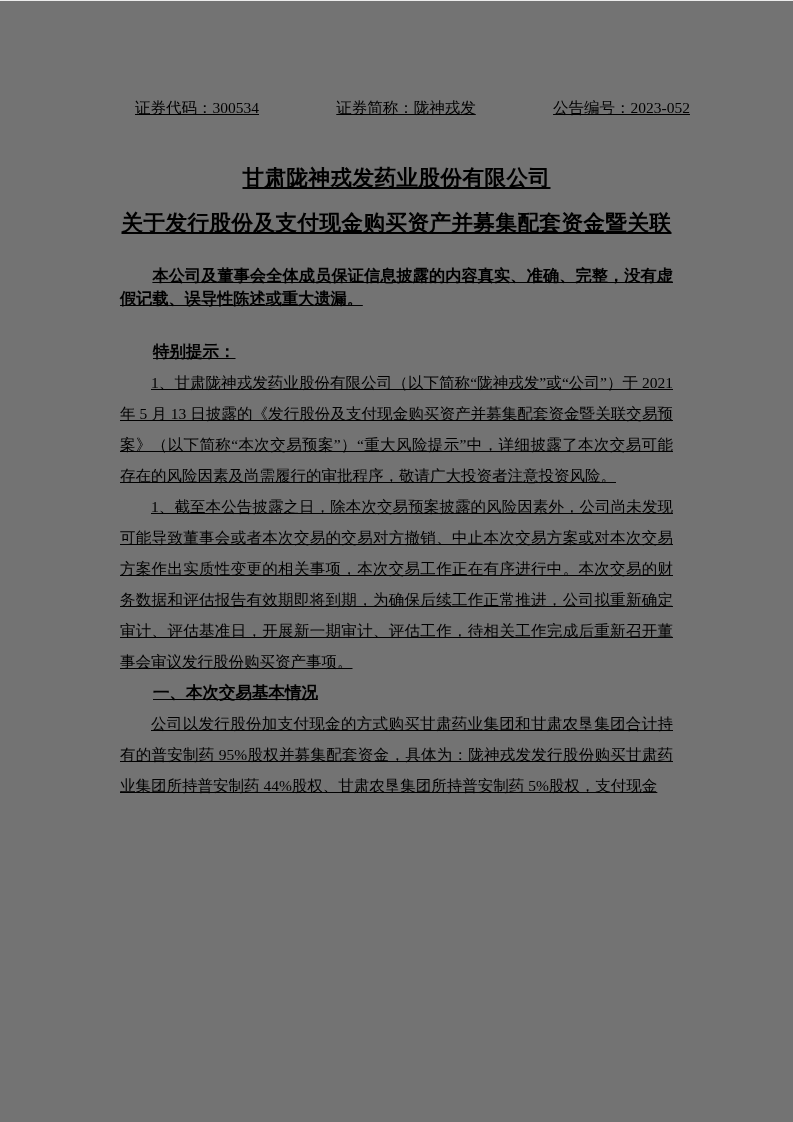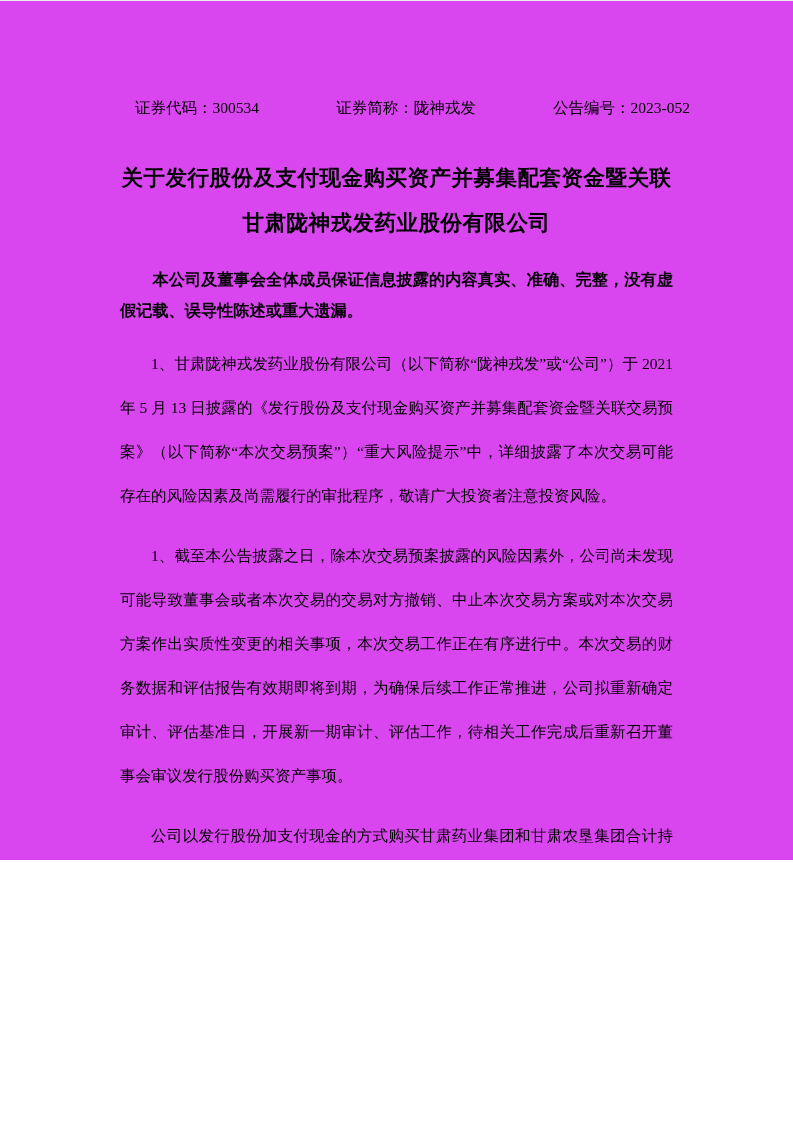--- a/index.html
+++ b/index.html
@@ -11,12 +11,13 @@
   .page {
     position: relative;
     width: 793px;
-    height: 860px;
-    background: #d946ef;
+    height: 1122px;
+    background: #737373;
     box-sizing: border-box;
     padding-top: 96px;
     overflow: hidden;
     border-top: 1px solid #ececec;
+    text-decoration: underline;
   }
   
   .doc-header {

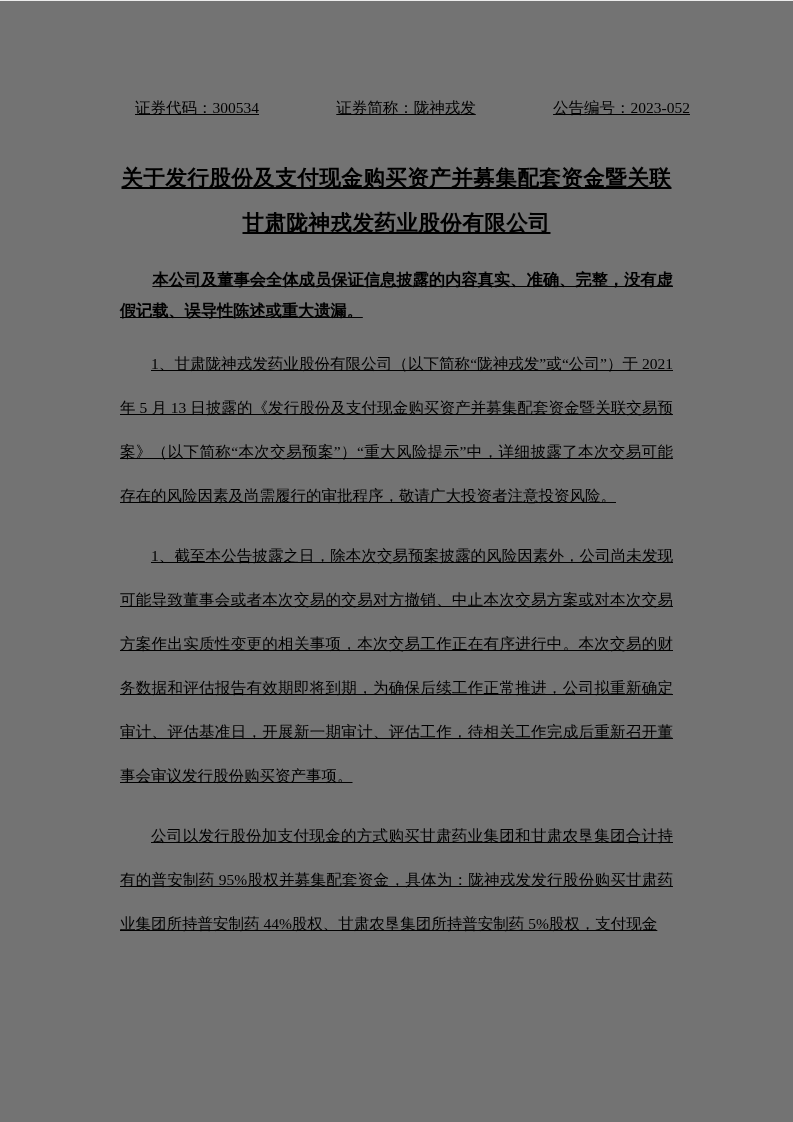--- a/index.html
+++ b/index.html
@@ -87,8 +87,8 @@
   </div>
 
   <h1 class="doc-title">
+    <span class="title-line">甘肃陇神戎发药业股份有限公司</span>
     <span class="title-line">关于发行股份及支付现金购买资产并募集配套资金暨关联</span>
-    <span class="title-line">甘肃陇神戎发药业股份有限公司</span>
   </h1>
 
   <p class="disclaimer">本公司及董事会全体成员保证信息披露的内容真实、准确、完整，没有虚假记载、误导性陈述或重大遗漏。</p>

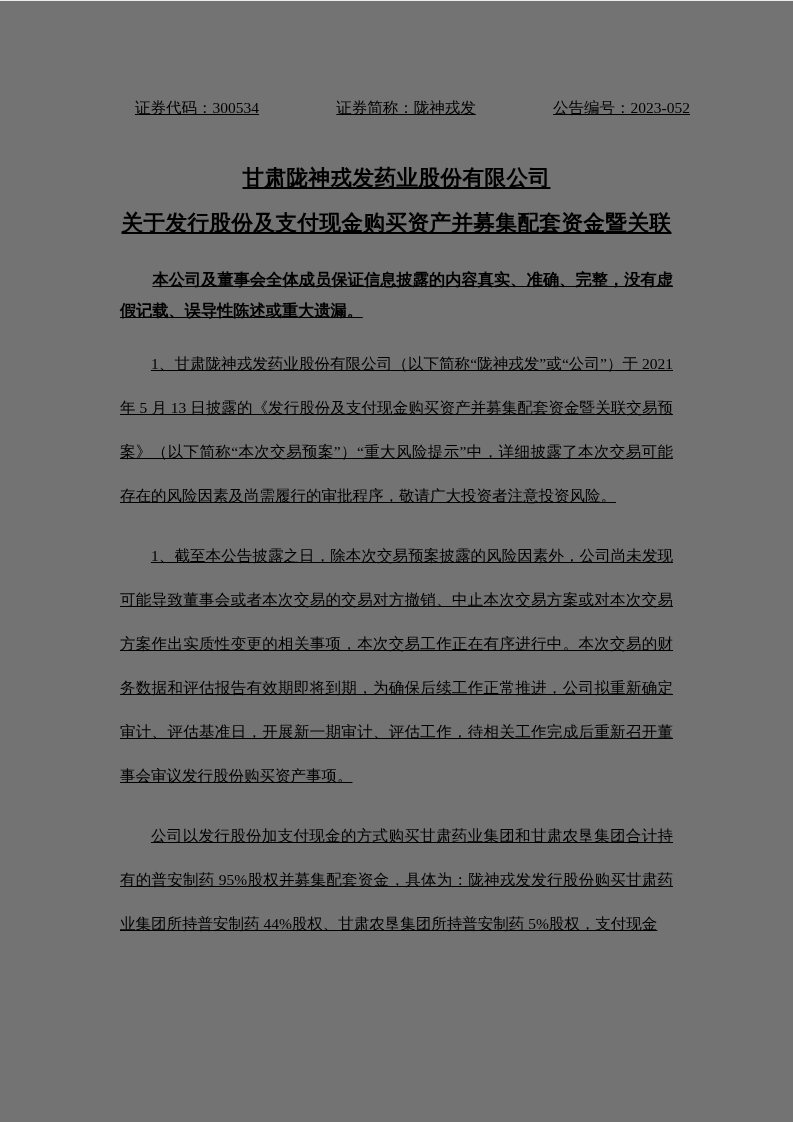--- a/index.html
+++ b/index.html
@@ -48,7 +48,7 @@
     font-family: "Liberation Sans", "DejaVu Sans", sans-serif;
     font-weight: bold;
     font-size: 16.2px;
-    line-height: 31px;
+    line-height: 23px;
   }
   .notice-heading {
     margin: 26px 120px 0 120px;

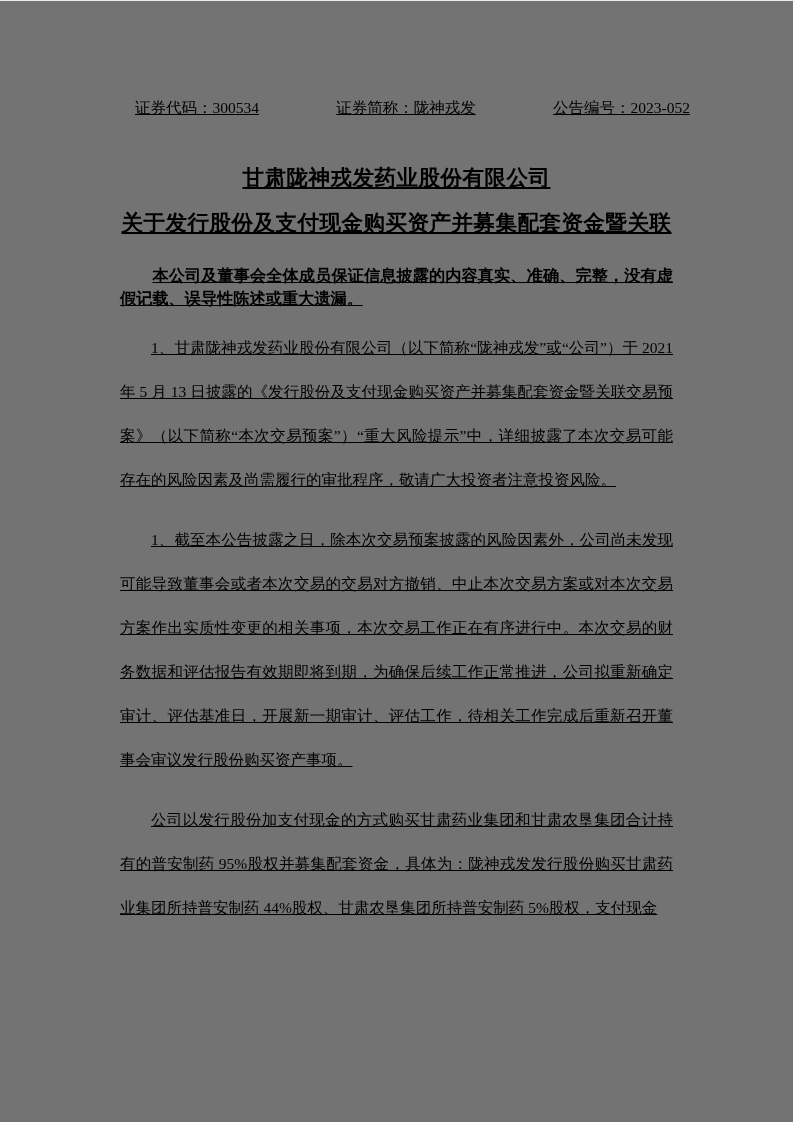--- a/index.html
+++ b/index.html
@@ -93,6 +93,7 @@
 
   <p class="disclaimer">本公司及董事会全体成员保证信息披露的内容真实、准确、完整，没有虚假记载、误导性陈述或重大遗漏。</p>
 
+  <p class="notice-heading">特别提示：</p>
 
   <p class="body-para">1、甘肃陇神戎发药业股份有限公司（以下简称“陇神戎发”或“公司”）于 2021 年 5 月 13 日披露的《发行股份及支付现金购买资产并募集配套资金暨关联交易预案》（以下简称“本次交易预案”）“重大风险提示”中，详细披露了本次交易可能存在的风险因素及尚需履行的审批程序，敬请广大投资者注意投资风险。</p>
 

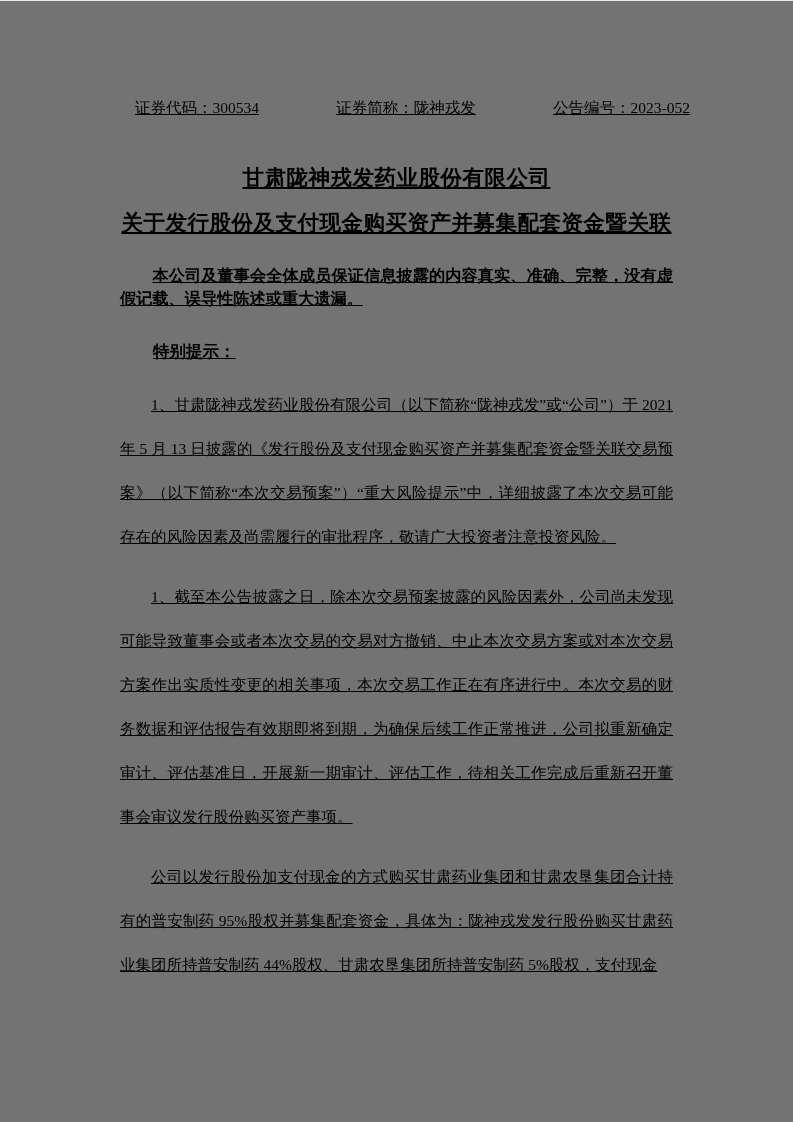--- a/index.html
+++ b/index.html
@@ -59,12 +59,12 @@
     line-height: 31px;
   }
   .body-para {
-    margin: 16px 120px;
+    margin: 0 120px;
     text-indent: 2em;
     text-align: justify;
     font-family: "Liberation Serif", "DejaVu Serif", serif;
     font-size: 15.5px;
-    line-height: 44px;
+    line-height: 31px;
   }
   .section-heading {
     margin: 0 120px;

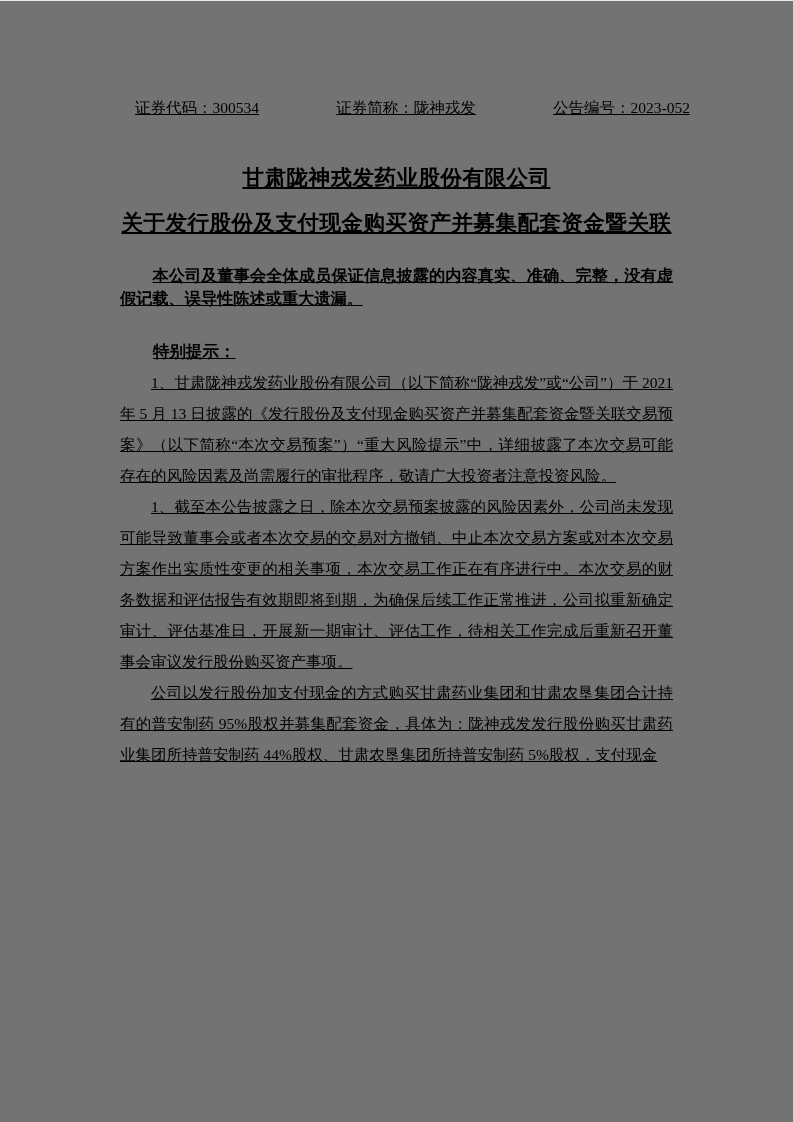--- a/index.html
+++ b/index.html
@@ -100,6 +100,7 @@
   <p class="body-para">1、截至本公告披露之日，除本次交易预案披露的风险因素外，公司尚未发现可能导致董事会或者本次交易的交易对方撤销、中止本次交易方案或对本次交易方案作出实质性变更的相关事项，本次交易工作正在有序进行中。本次交易的财务数据和评估报告有效期即将到期，为确保后续工作正常推进，公司拟重新确定审计、评估基准日，开展新一期审计、评估工作，待相关工作完成后重新召开董事会审议发行股份购买资产事项。</p>
 
 
+  <p class="section-heading">一、本次交易基本情况</p>
 
   <p class="body-para">公司以发行股份加支付现金的方式购买甘肃药业集团和甘肃农垦集团合计持有的普安制药 95%股权并募集配套资金，具体为：陇神戎发发行股份购买甘肃药业集团所持普安制药 44%股权、甘肃农垦集团所持普安制药 5%股权，支付现金</p>
 

